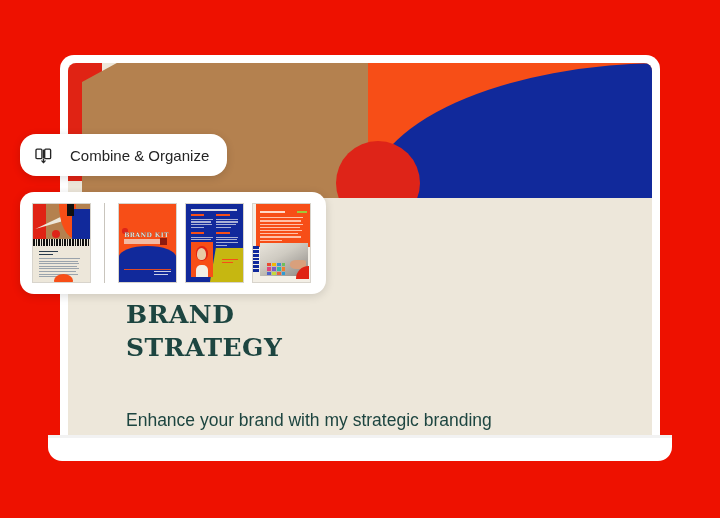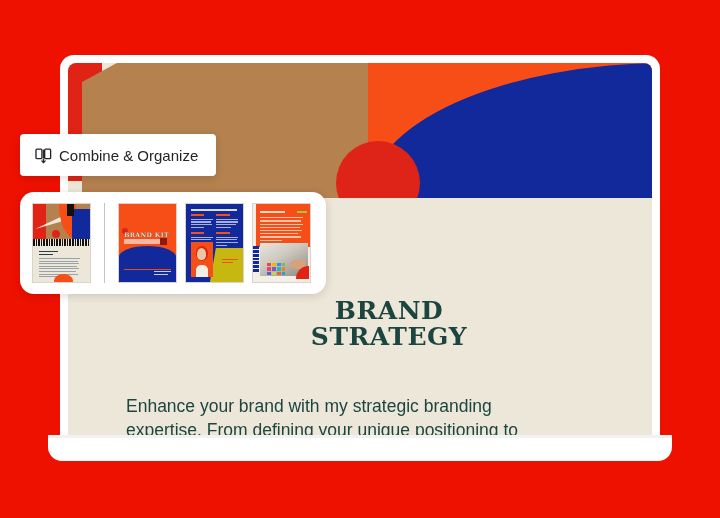--- a/index.html
+++ b/index.html
@@ -158,10 +158,10 @@
     height: 42px;
     display: flex;
     align-items: center;
-    gap: 6px;
+    gap: 17px;
     padding: 0 18px 0 14px;
     background: #FFFFFF;
-    border-radius: 4px;
+    border-radius: 16px;
     box-shadow: 0 2px 8px rgba(0,0,0,0.14);
     z-index: 30;
   }

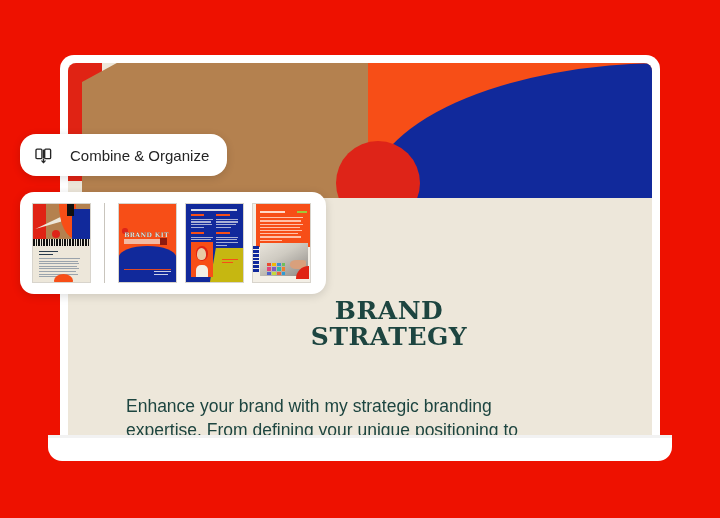--- a/index.html
+++ b/index.html
@@ -135,12 +135,11 @@
     font-family: "DejaVu Serif", serif;
     font-weight: bold;
     font-size: 25px;
-    line-height: 26px;
+    line-height: 33px;
     letter-spacing: 0.5px;
     color: #1D4540;
     margin: 0 0 44px 0;
     white-space: pre-line;
-    text-align: center;
   }
   #doc-paragraph {
     font-family: "Liberation Sans", sans-serif;

